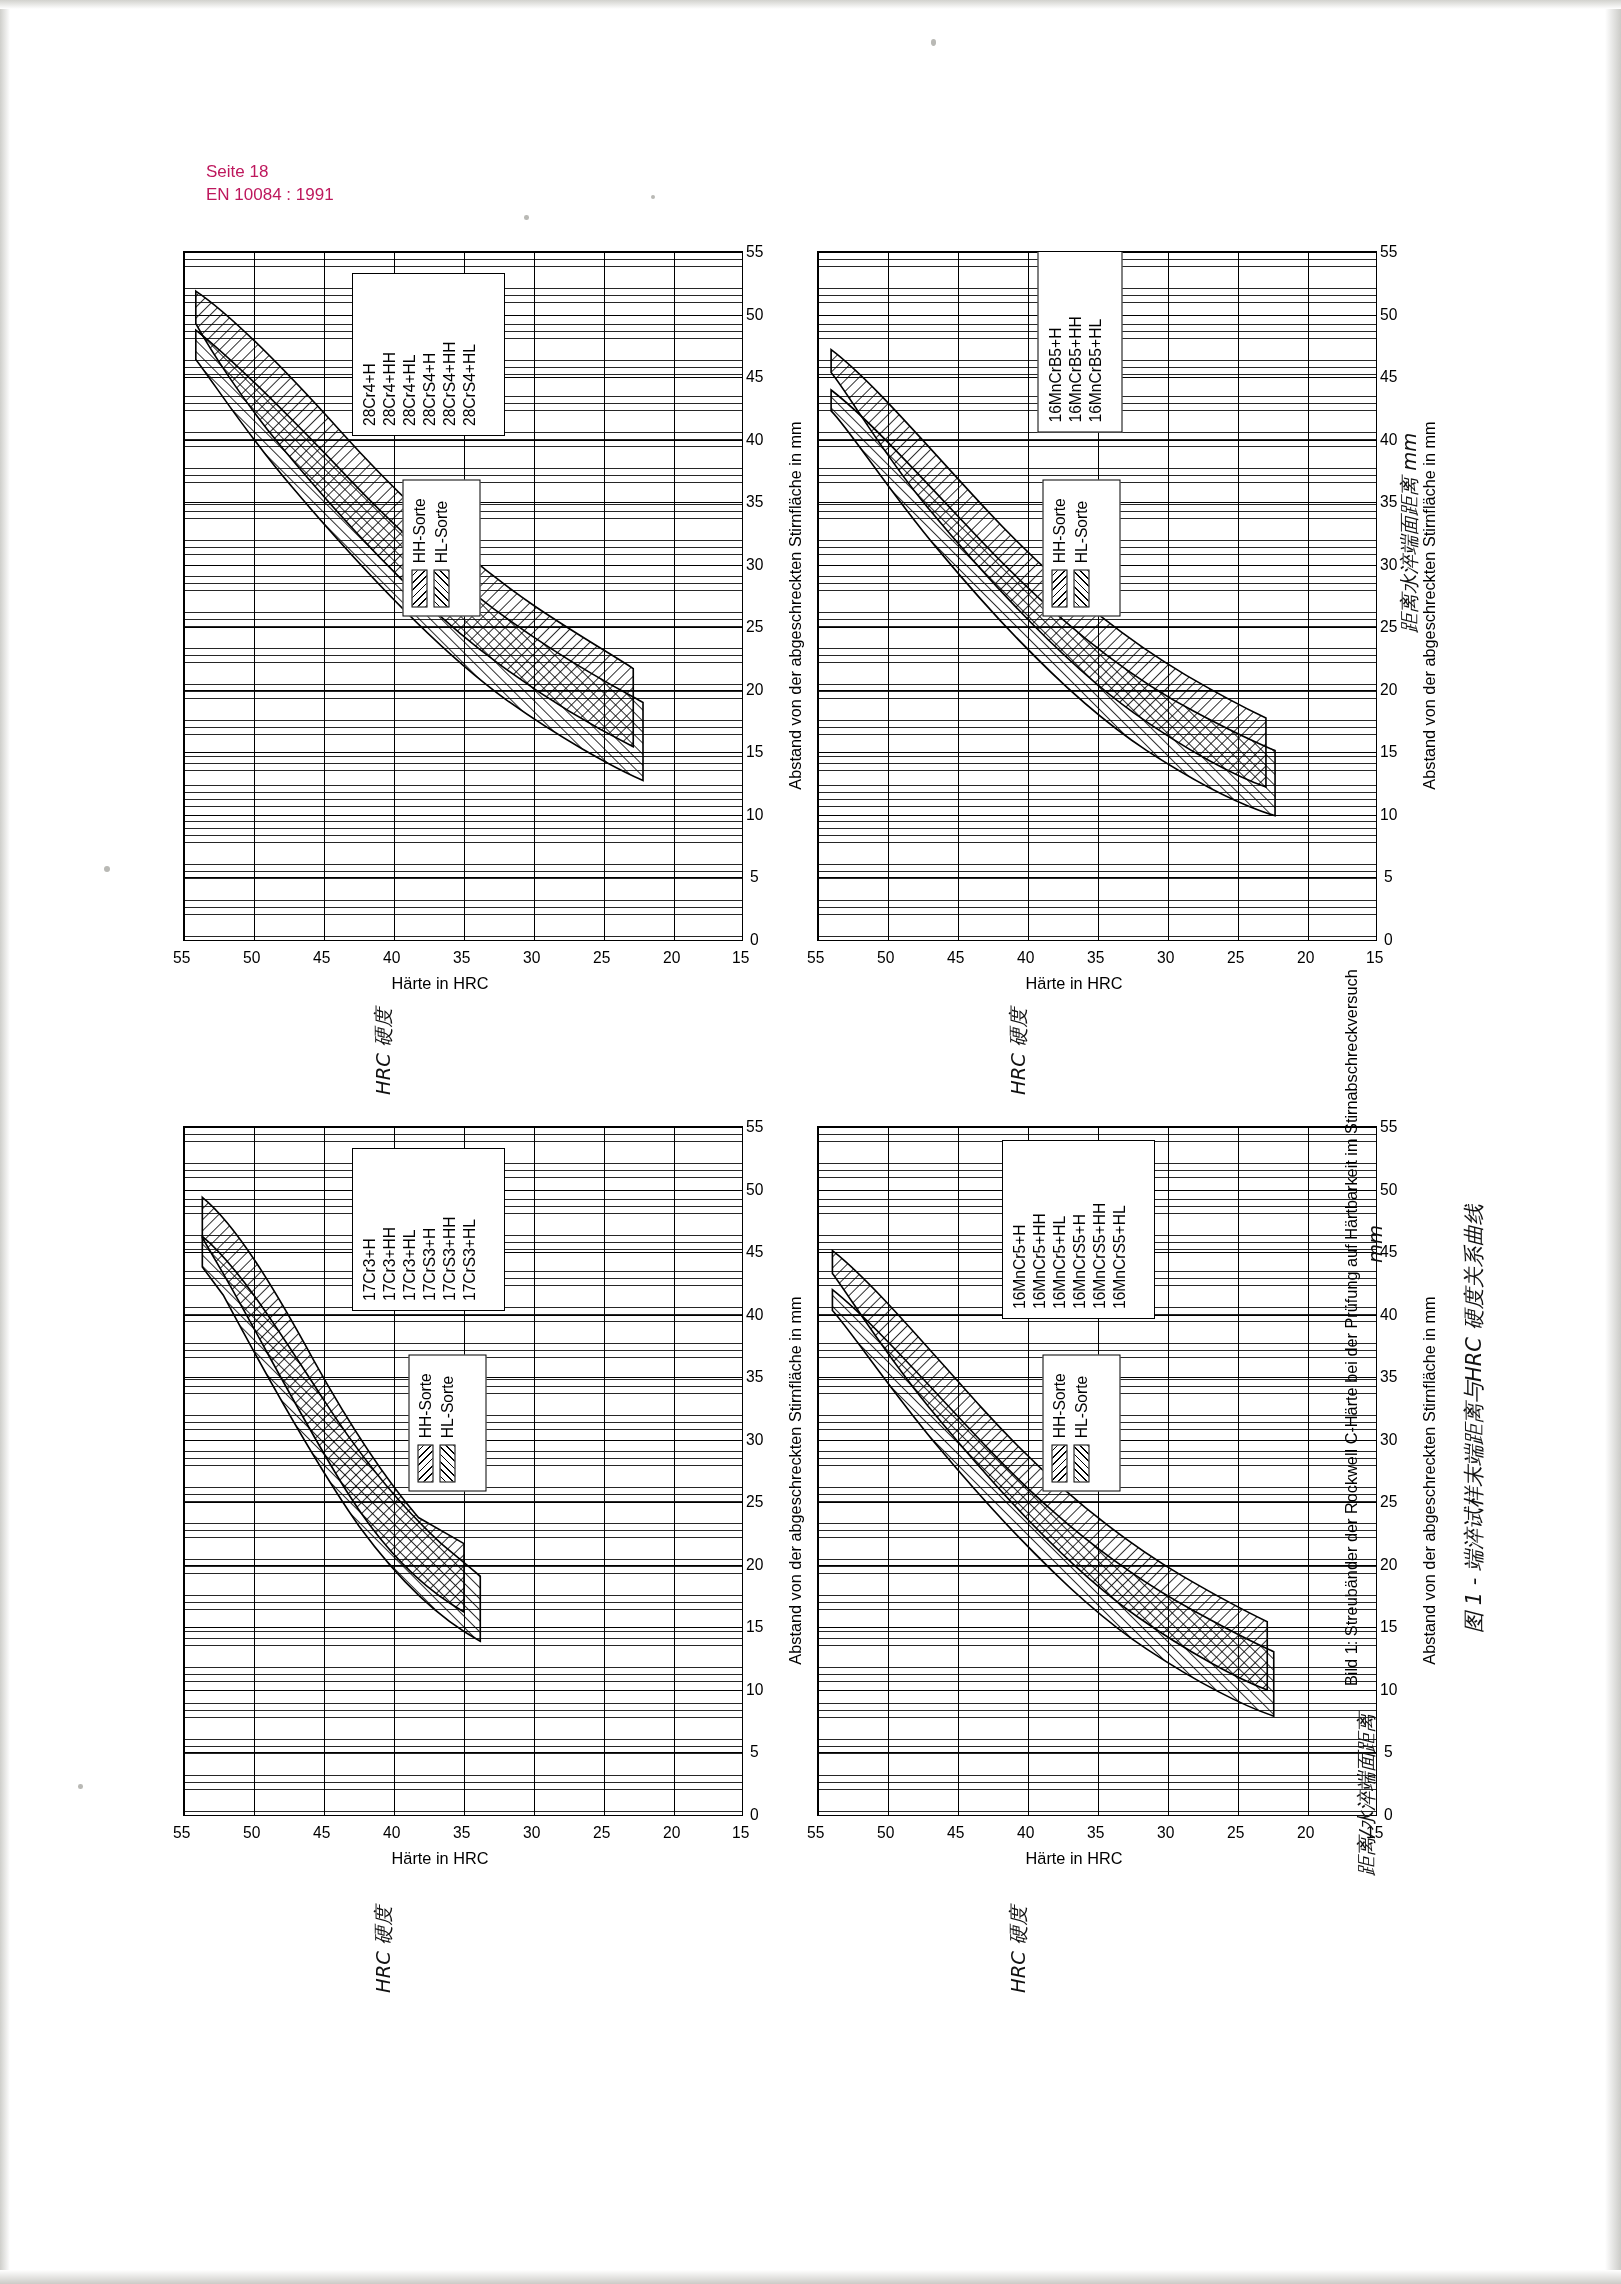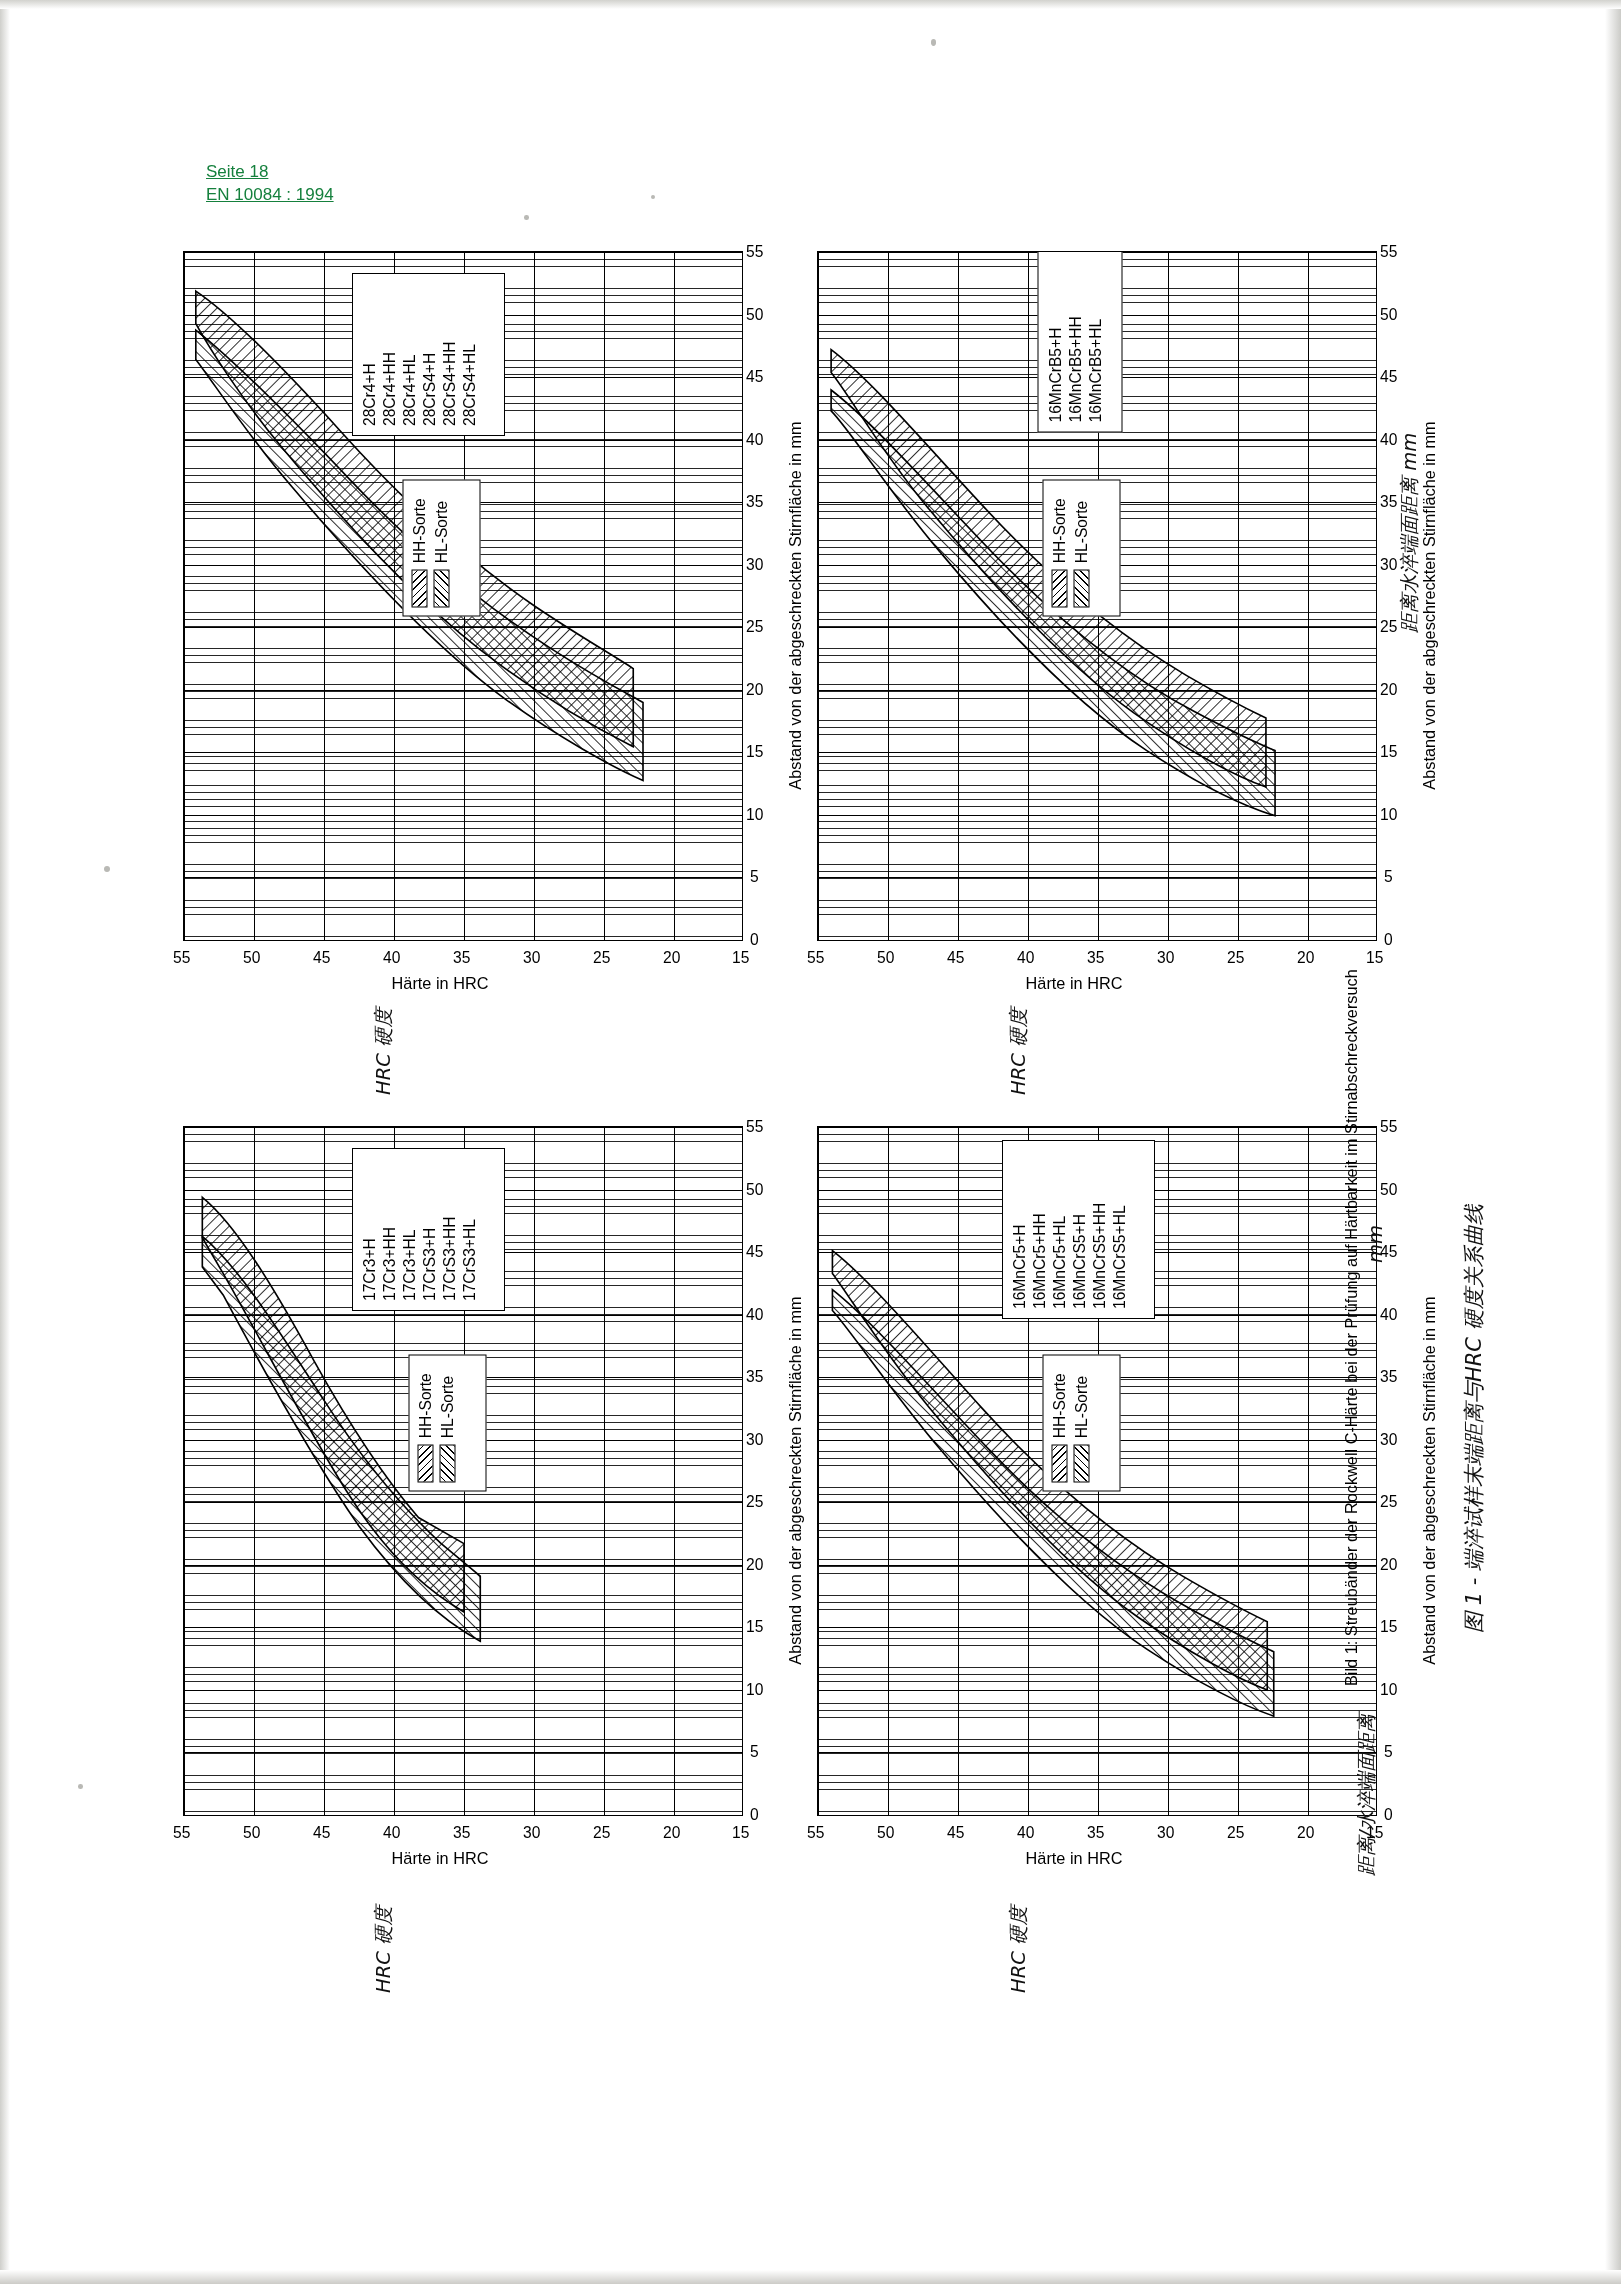--- a/index.html
+++ b/index.html
@@ -17,7 +17,7 @@
   .edge-top{left:0;top:0;width:1622px;height:9px;background:linear-gradient(180deg,#d2d2ce,#ffffff);}
   .edge-bottom{left:0;bottom:0;width:1622px;height:14.3px;background:linear-gradient(0deg,#cccbc7,#ffffff);}
 
-  .hdr{position:absolute;left:206px;top:160px;font-size:17px;line-height:23.4px;color:#15803d;text-decoration:underline;}
+  .hdr{position:absolute;left:206px;top:160px;font-size:17px;line-height:23.4px;color:#be185d;}
 
   
   .figure-stage{

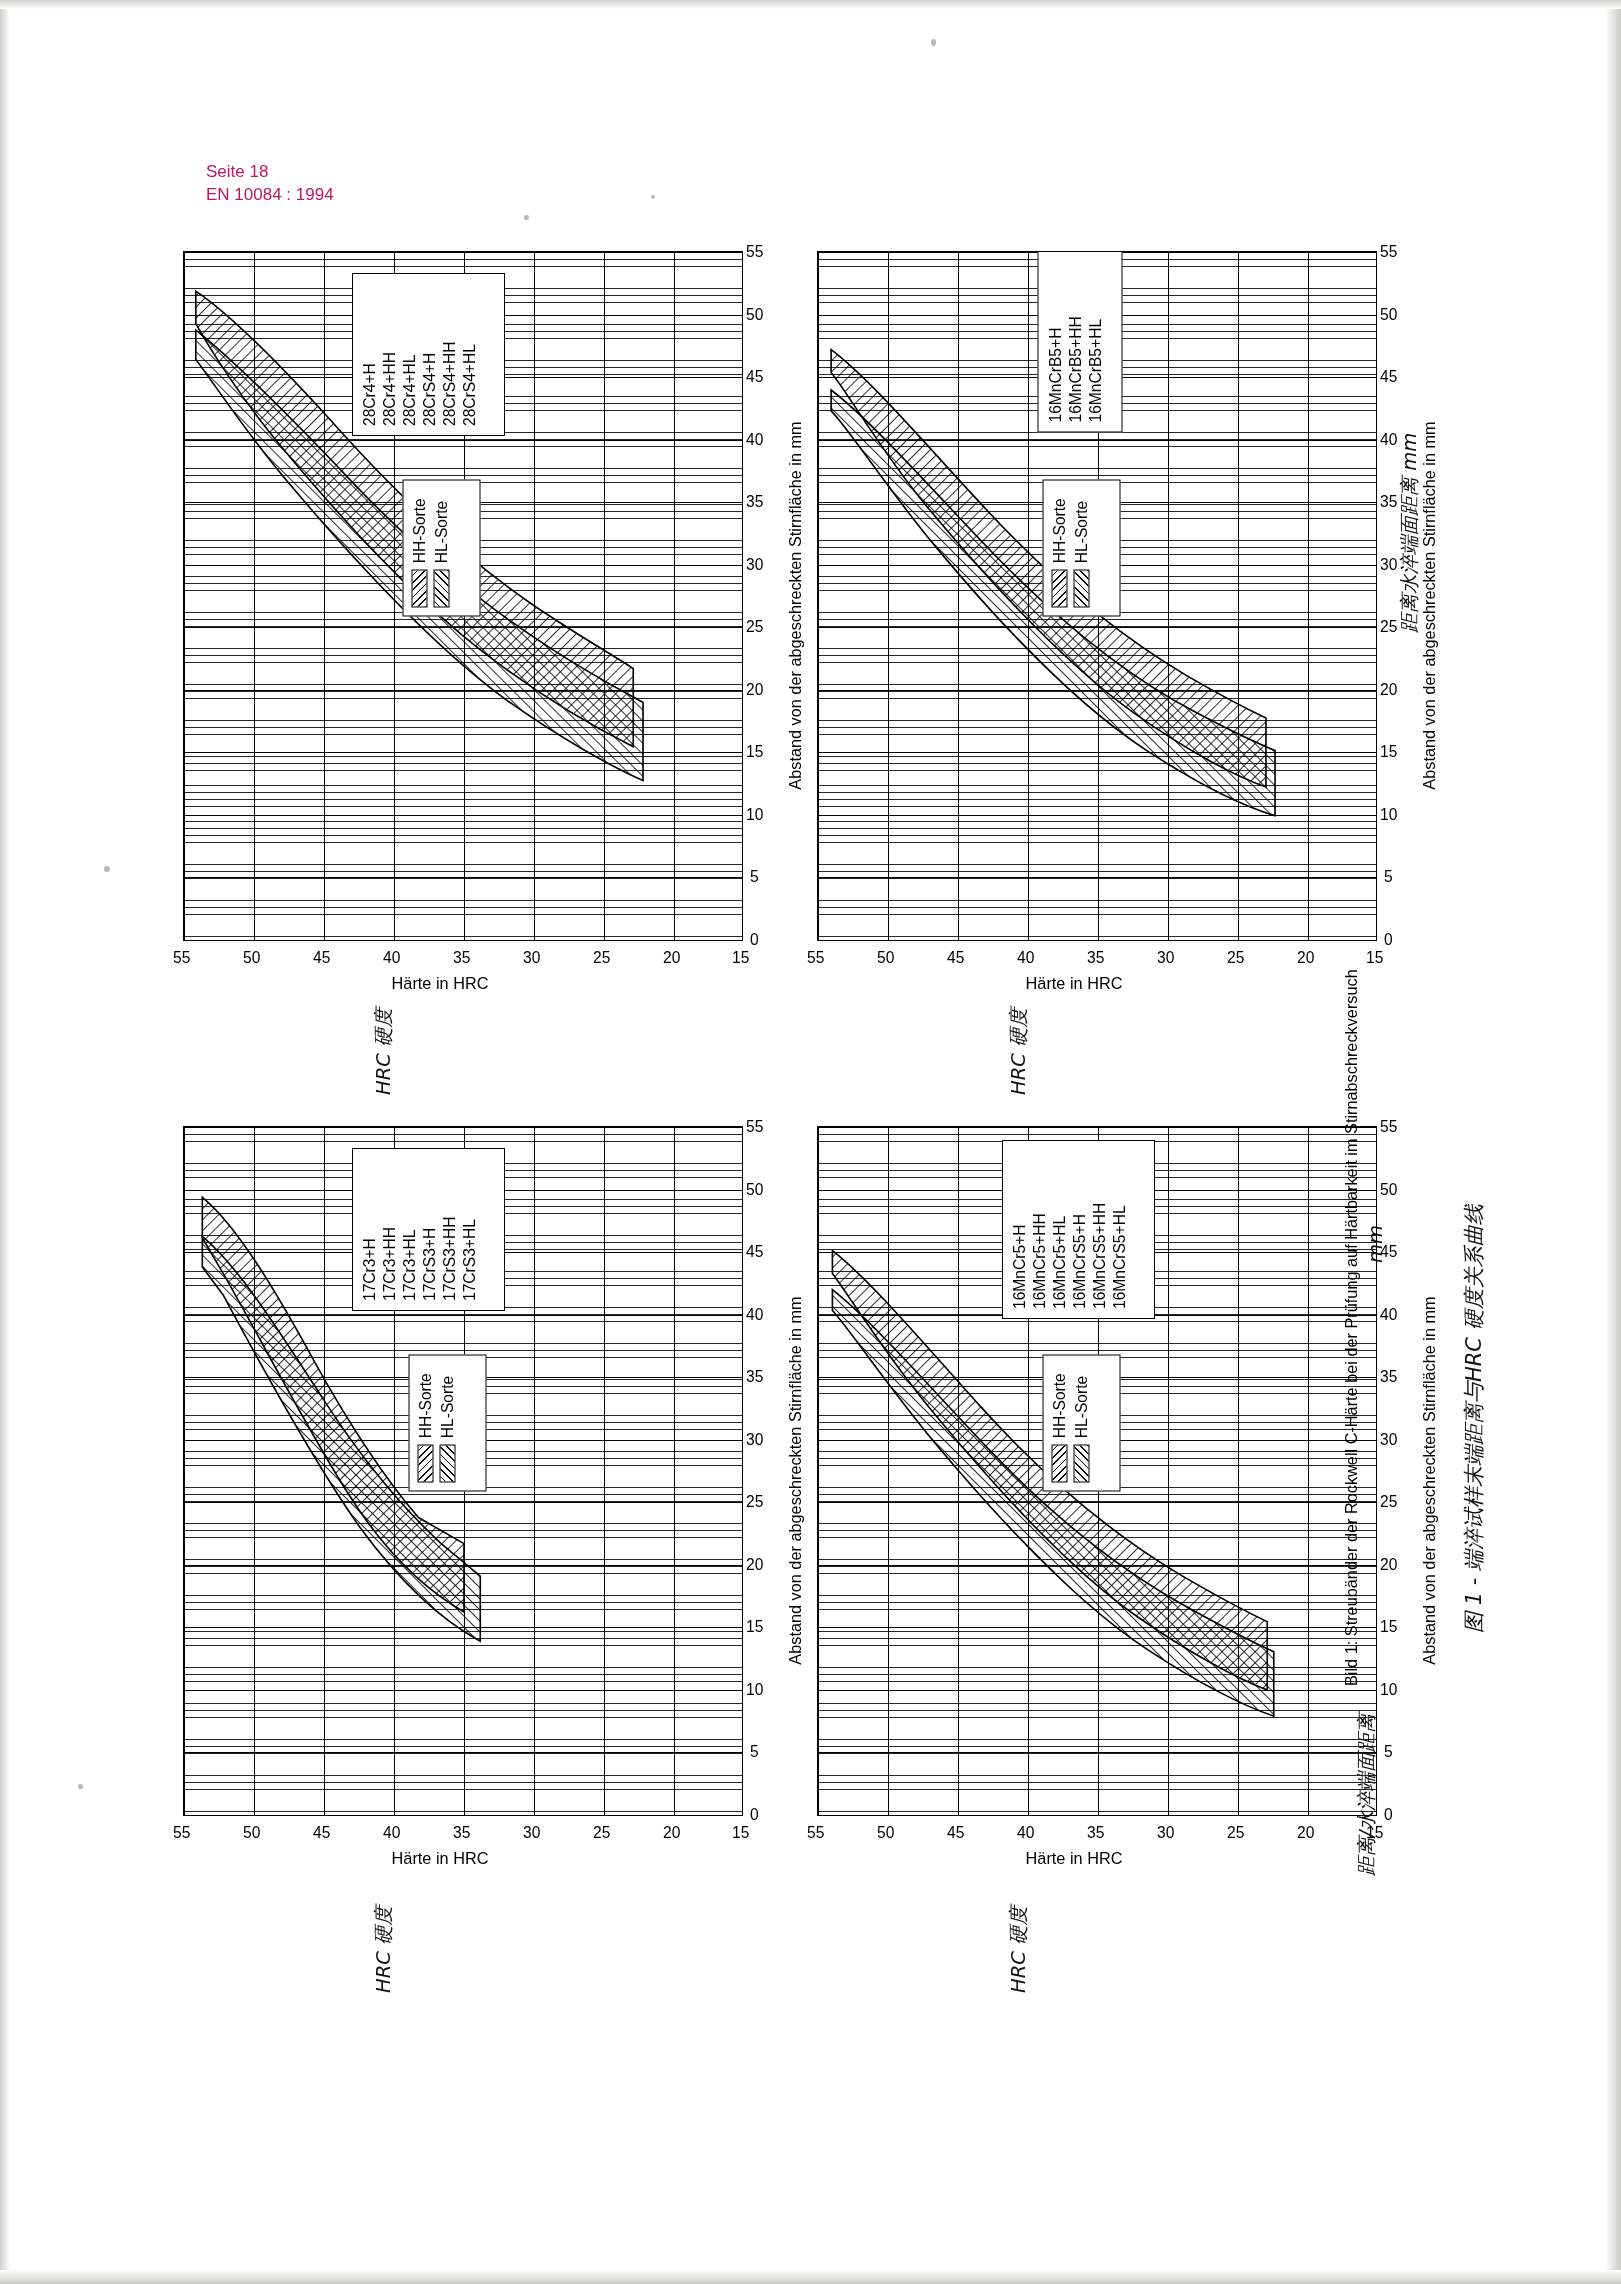--- a/index.html
+++ b/index.html
@@ -107,7 +107,7 @@
 
   <div class="hdr">
     <div>Seite 18</div>
-    <div>EN 10084 : 1994</div>
+    <div>EN 10084 : 1991</div>
   </div>
 
   <div class="figure-stage"></div>

